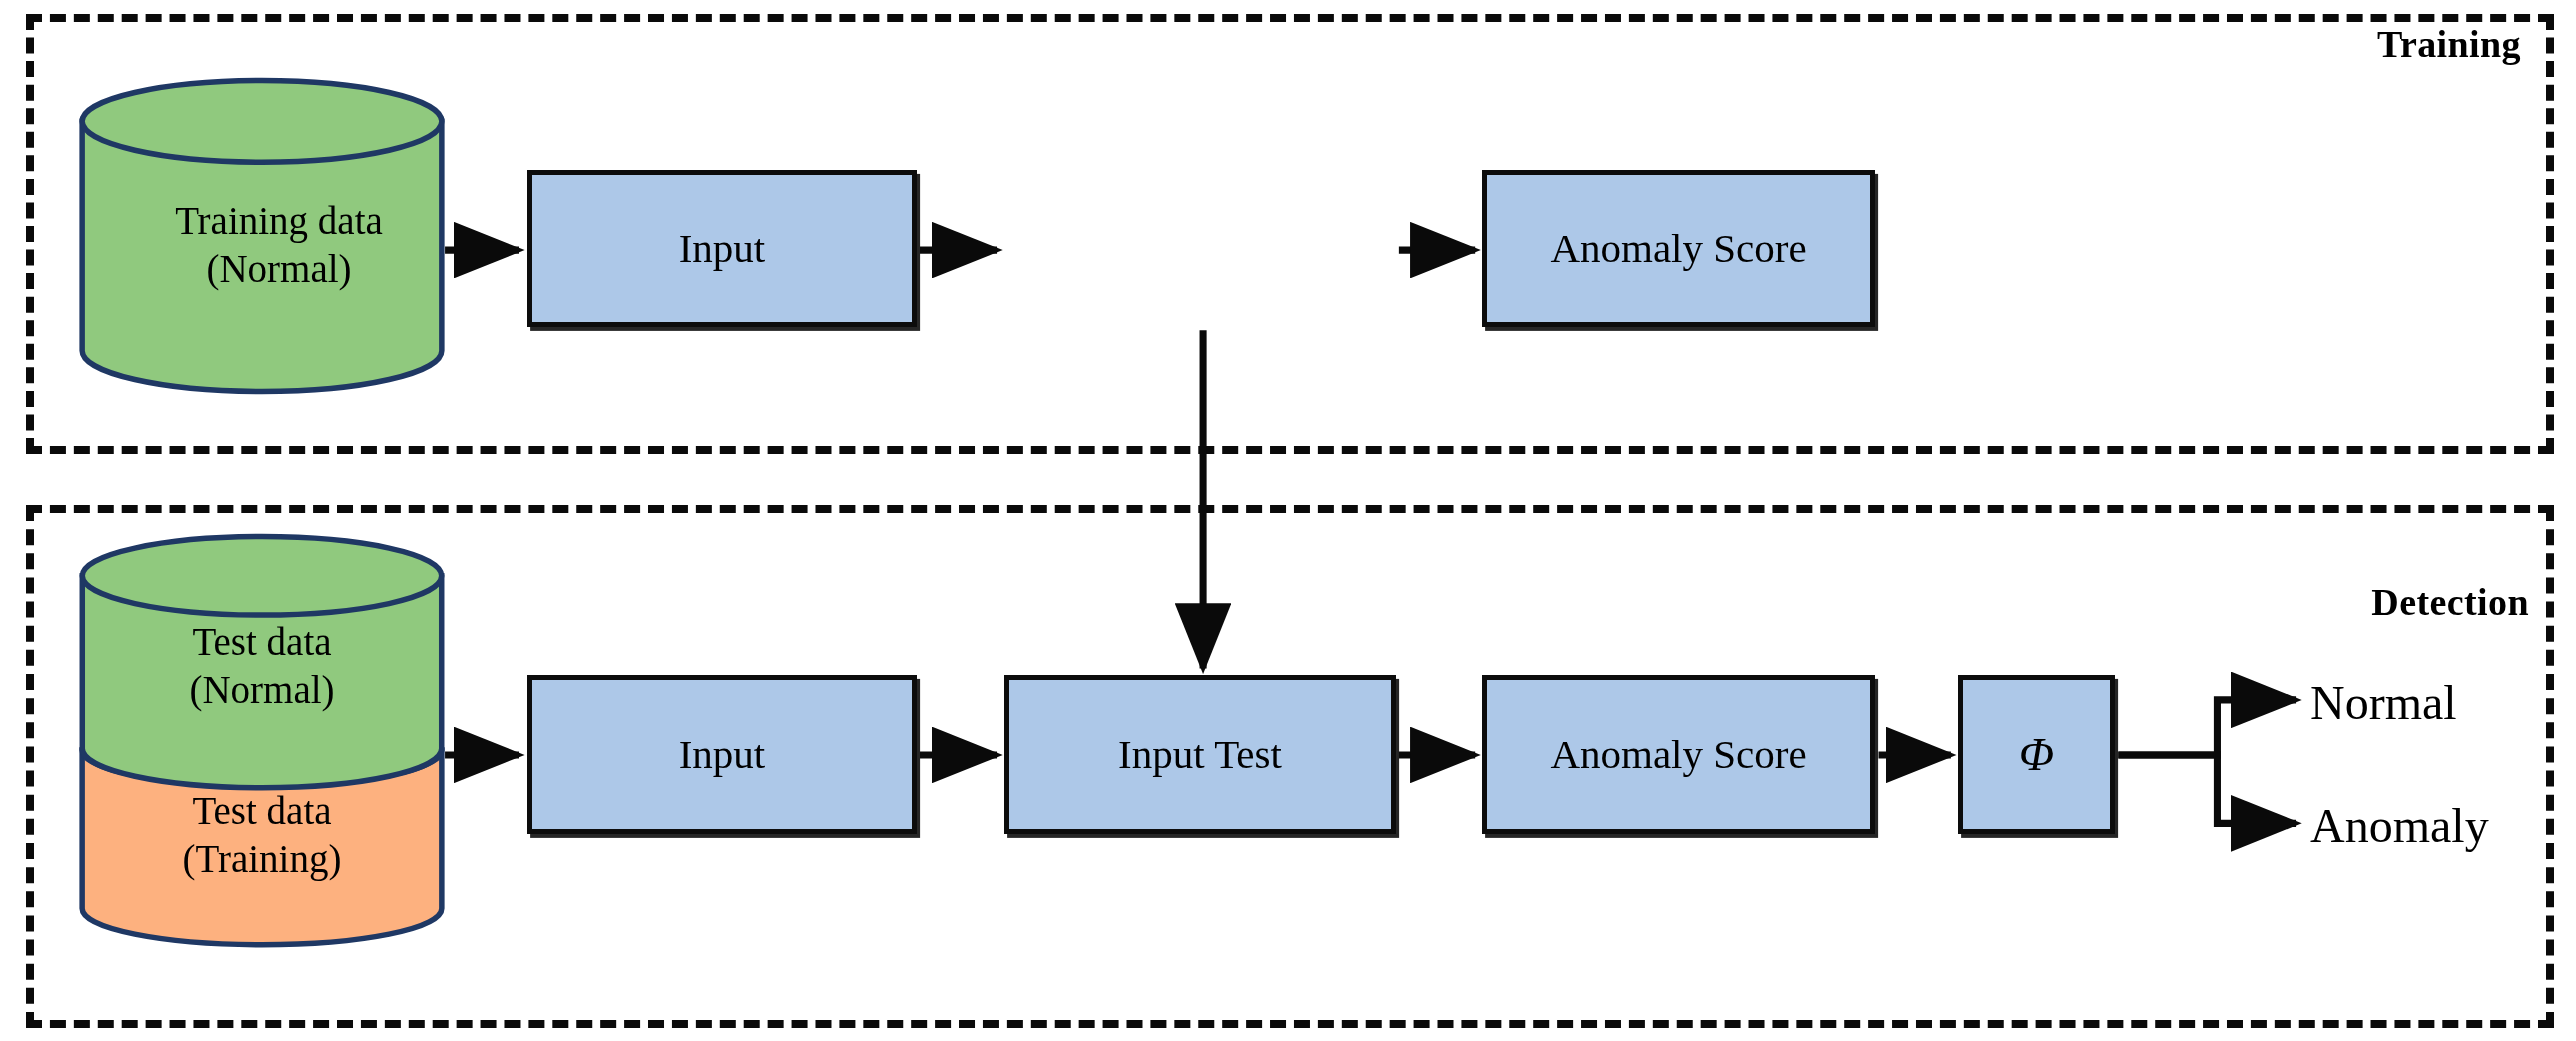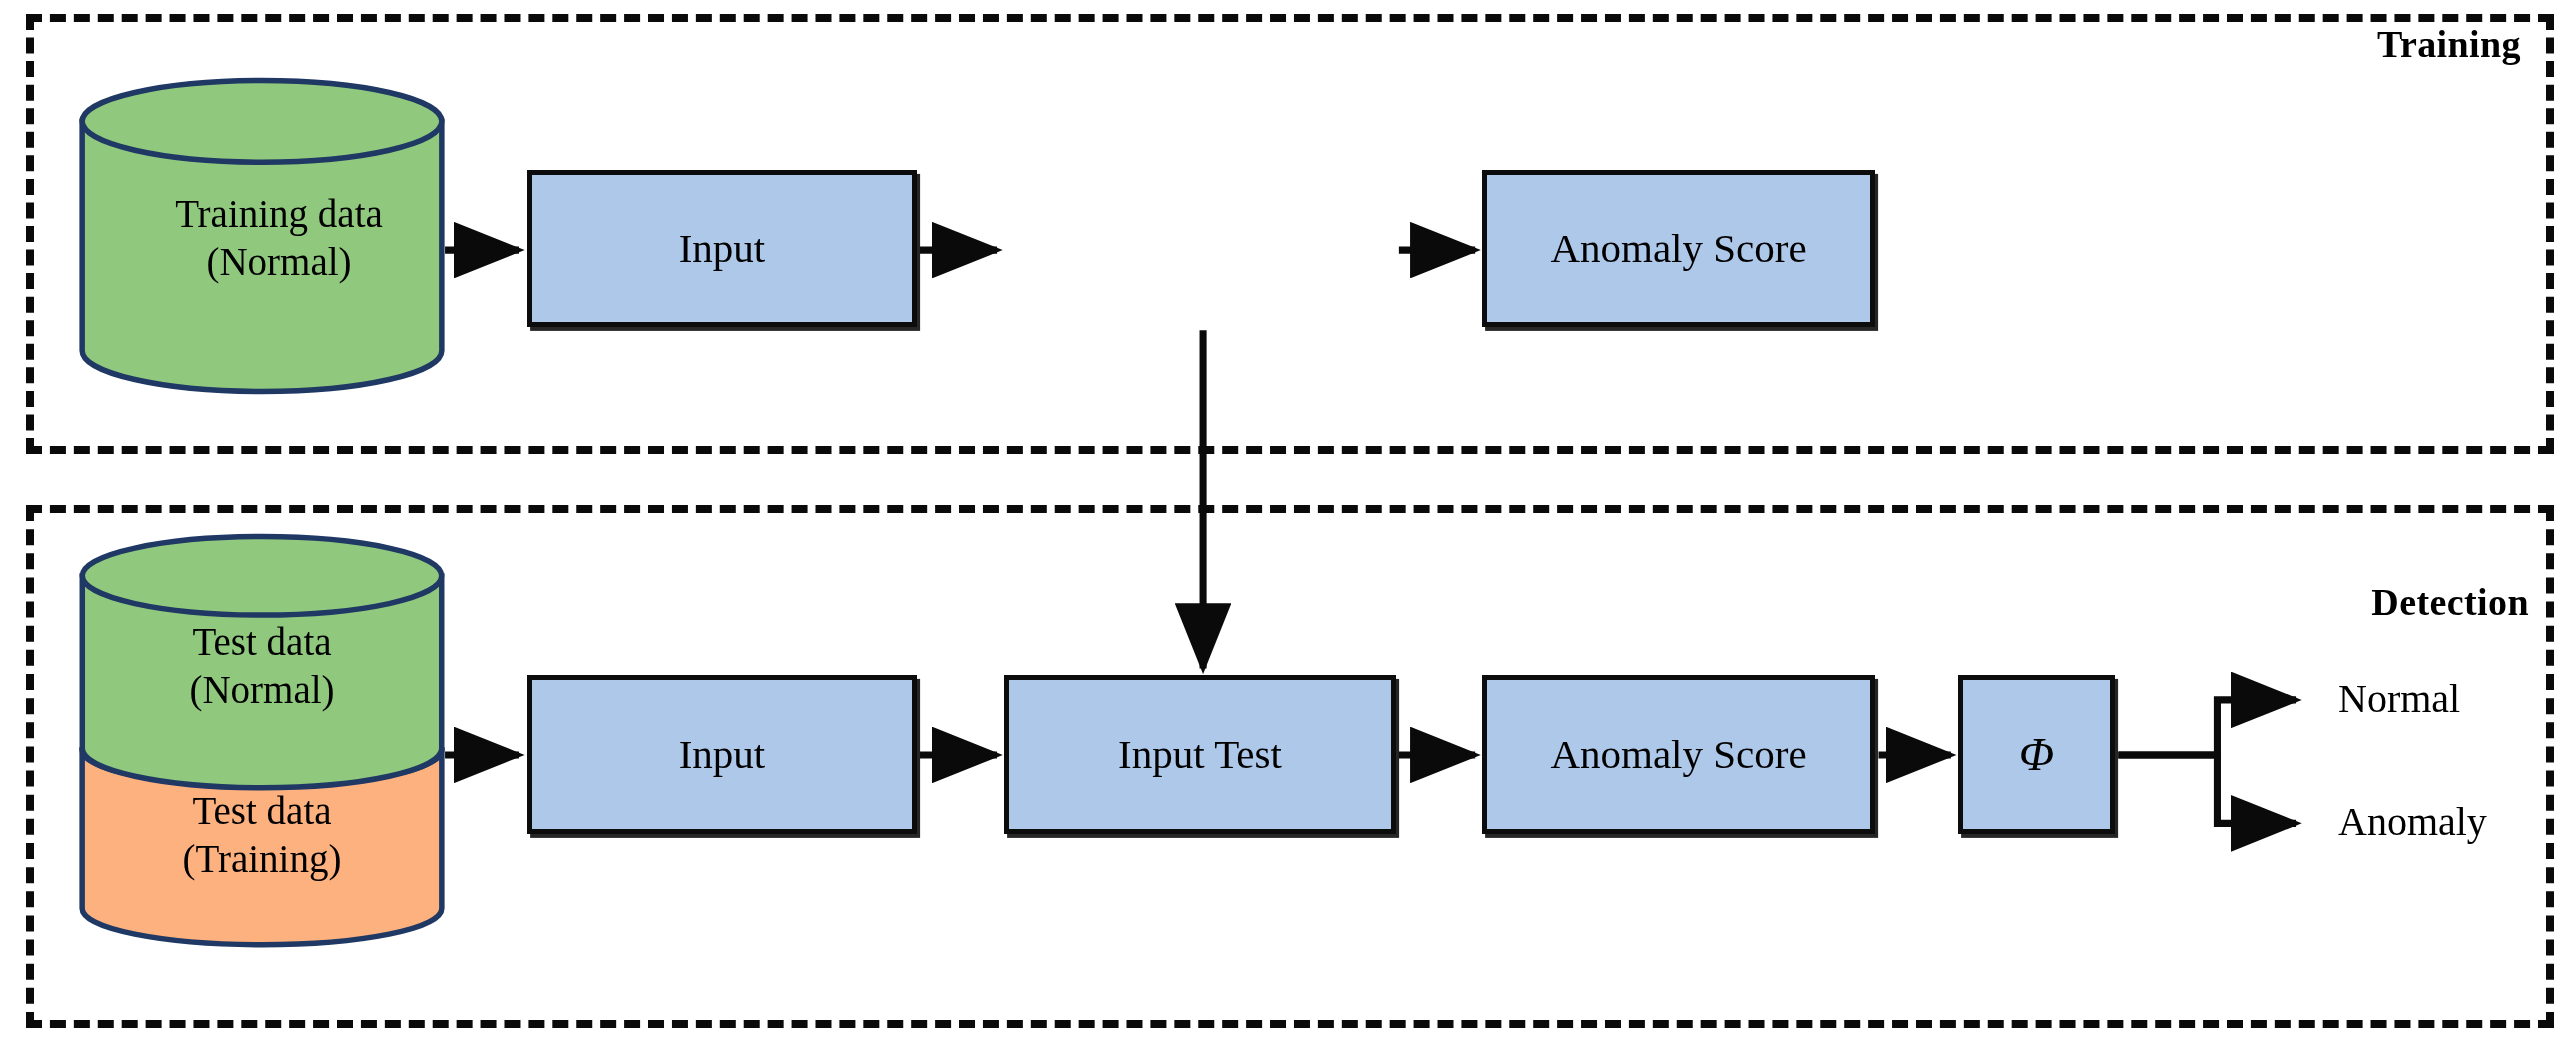--- a/index.html
+++ b/index.html
@@ -64,7 +64,7 @@
       <path d="M4,56 L4,348 A229,52 0 0 0 462,348 L462,56 Z" fill="#90c97e" stroke="#1f3864" stroke-width="7"></path>
       <ellipse cx="233" cy="56" rx="229" ry="52" fill="#90c97e" stroke="#1f3864" stroke-width="7"></ellipse>
     </svg>
-    <div class="cyl-label" style="top:113px;padding-left:34px;">
+    <div class="cyl-label" style="top:120px;padding-left:34px;">
       <span>Training data</span><br>
       <span>(Normal)</span>
     </div>

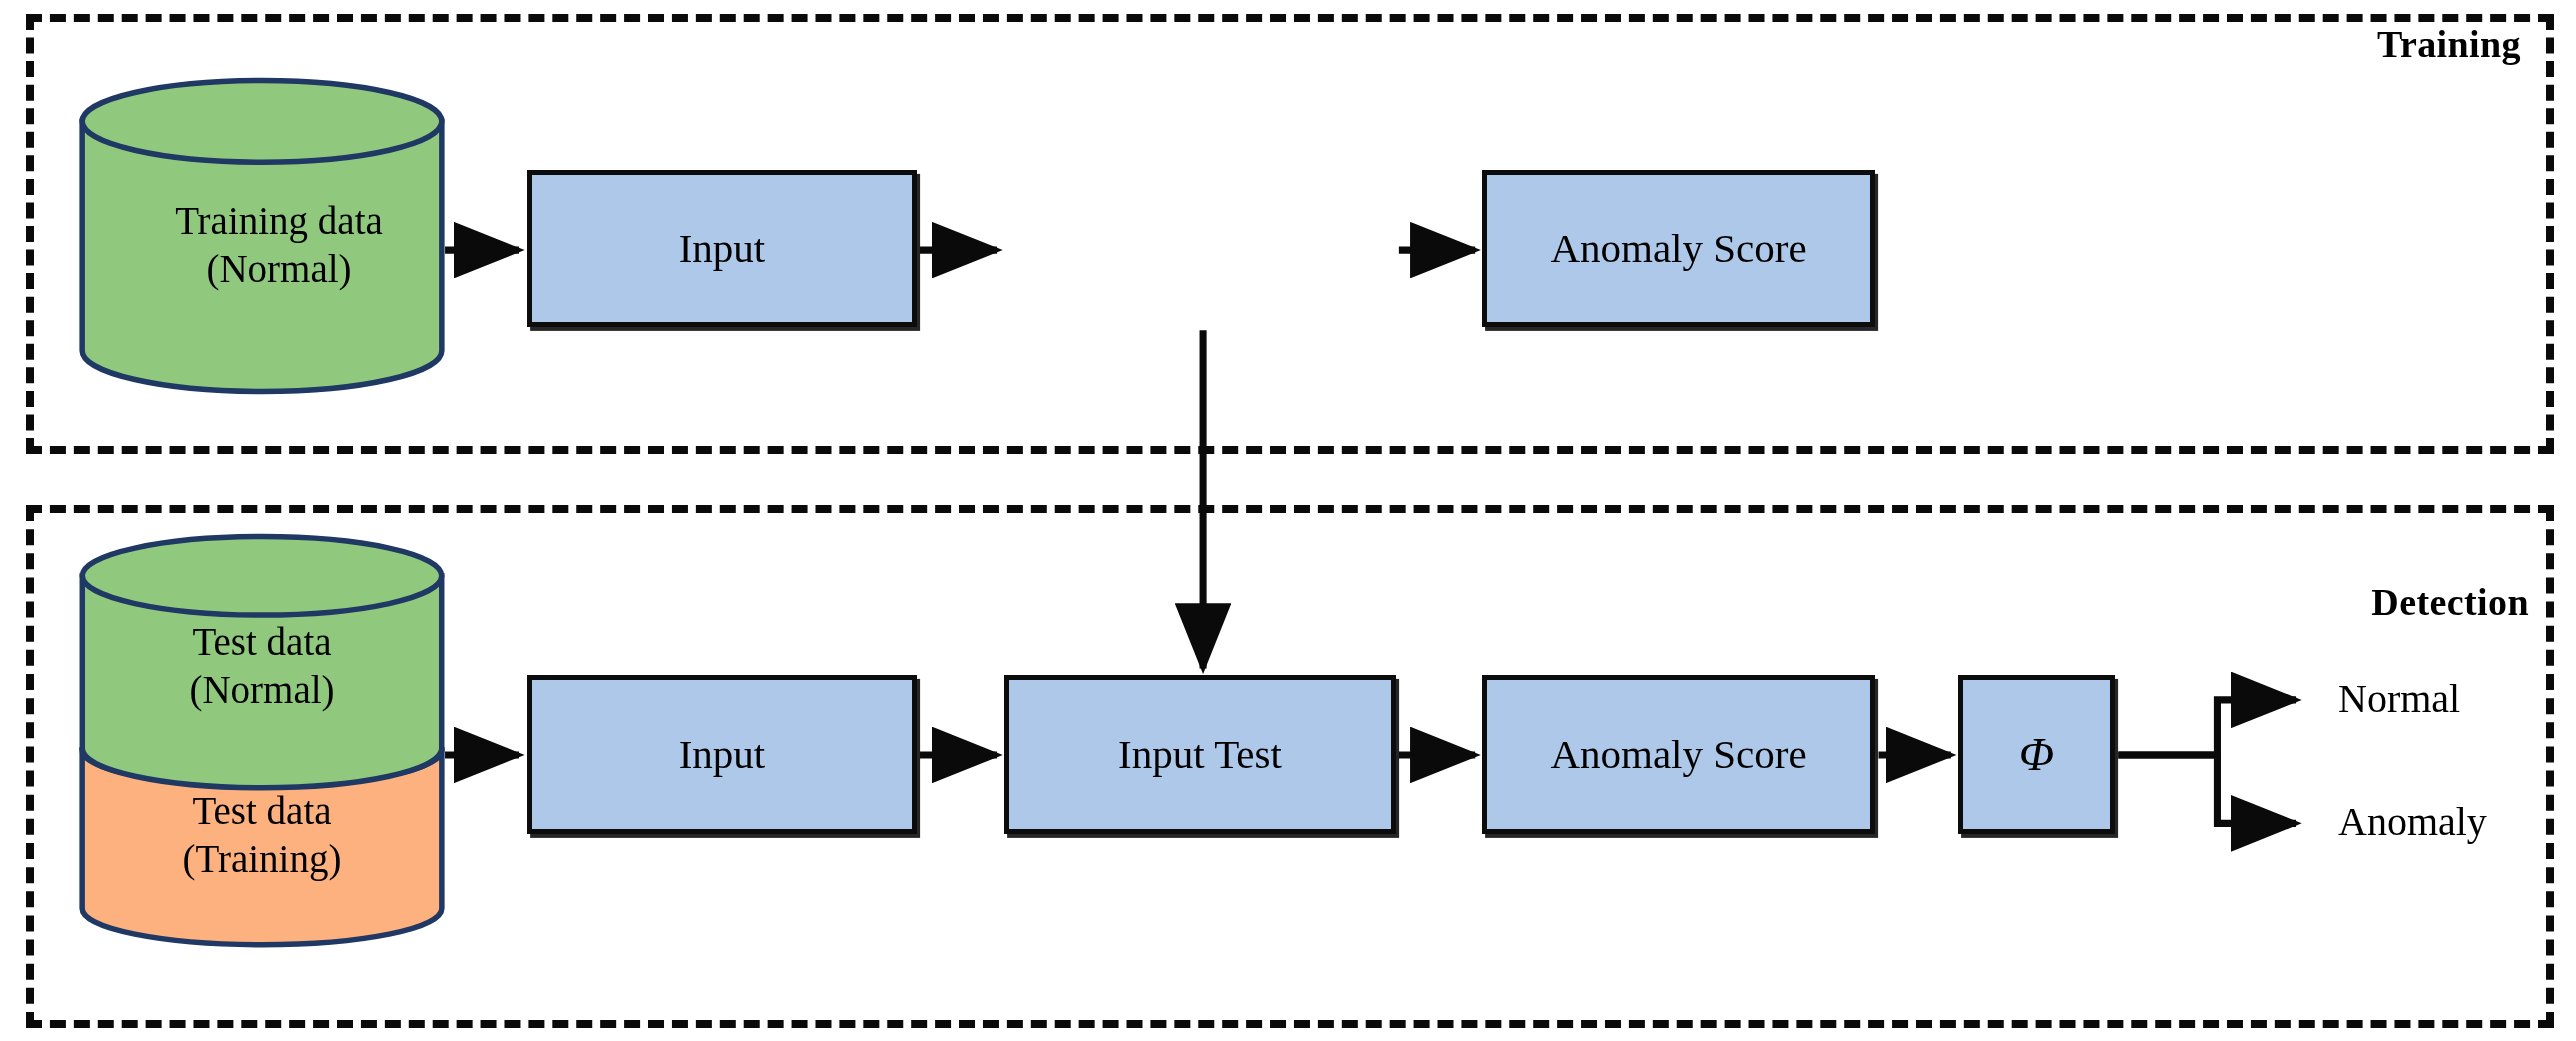--- a/index.html
+++ b/index.html
@@ -47,7 +47,7 @@
          pointer-events:none;overflow:visible;}
 
   
-  .outlabel{position:absolute;color:#000;font-size:40px;line-height:1;white-space:nowrap;margin-left:28px;}
+  .outlabel{position:absolute;color:#000;font-size:48px;line-height:1;white-space:nowrap;}
 </style>
 </head>
 <body>

